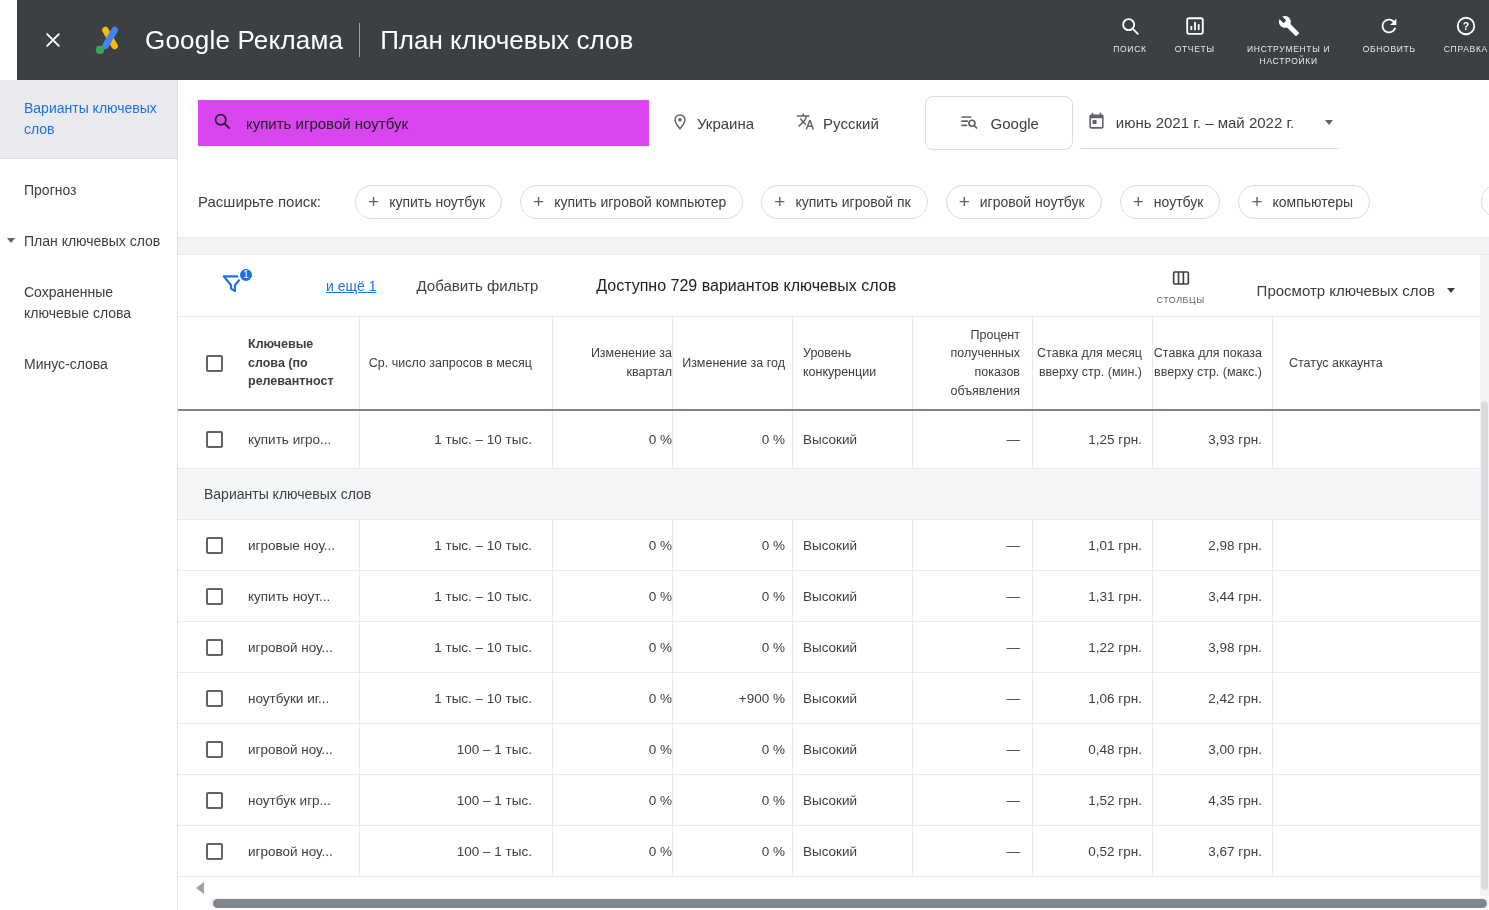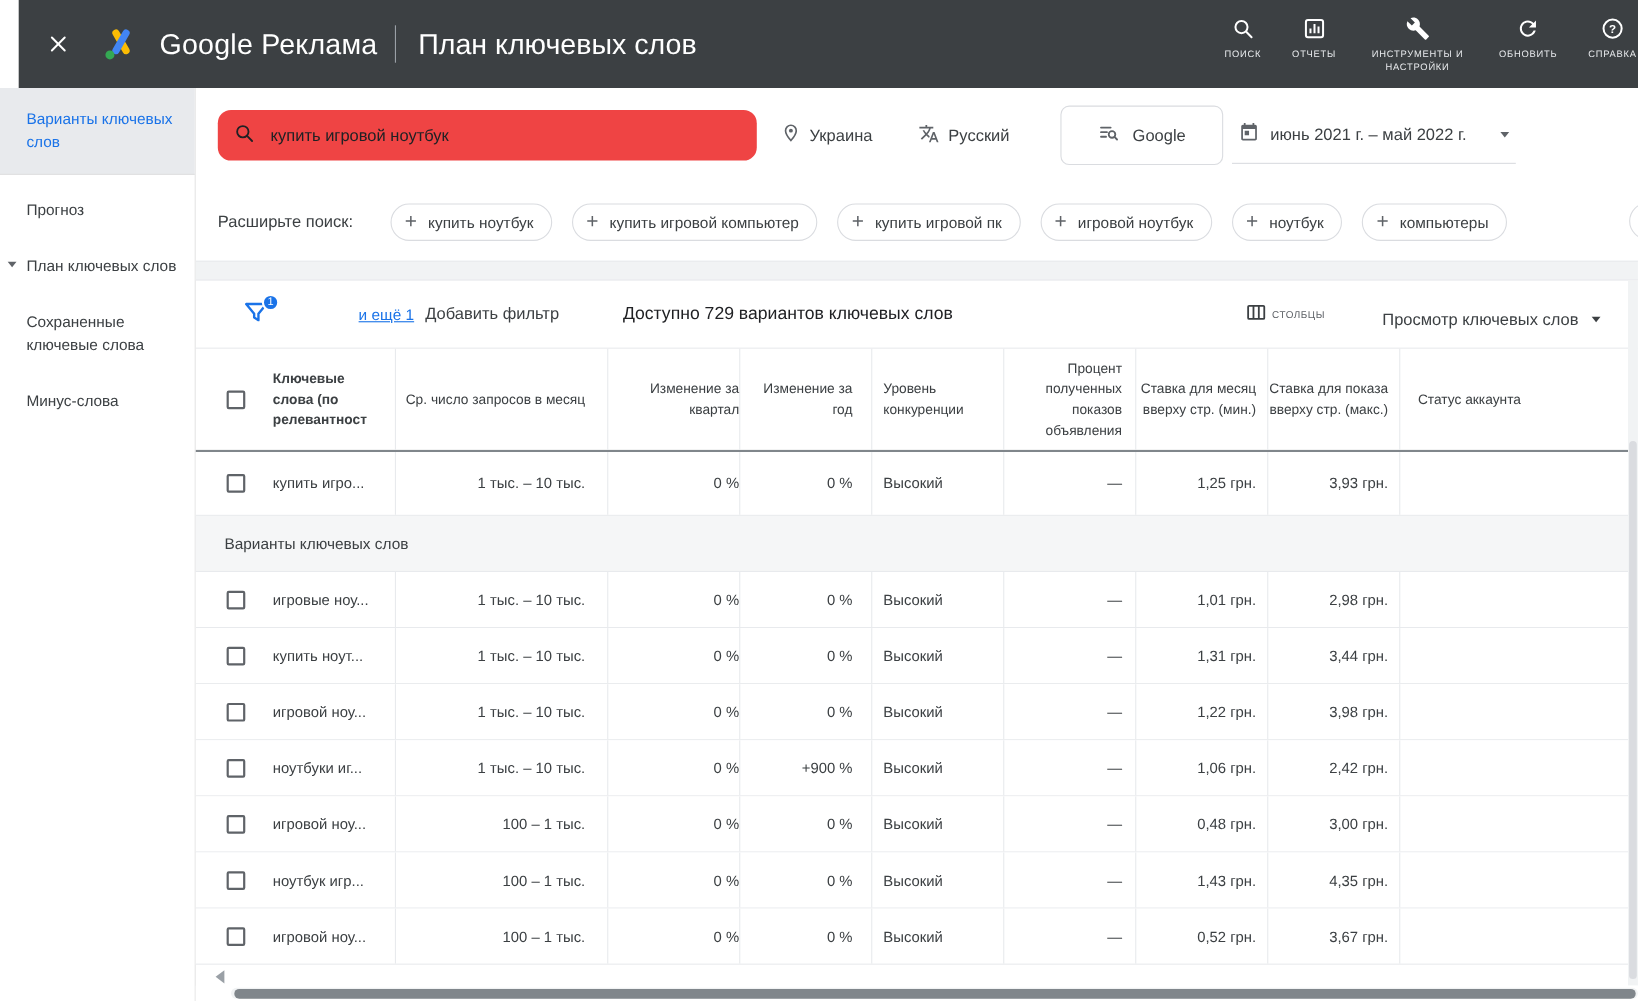--- a/index.html
+++ b/index.html
@@ -39,7 +39,7 @@
   .main { position:absolute; left:178px; top:80px; right:0; bottom:0; background:#fff; }
 
   .controls-row { height:86px; display:flex; align-items:center; padding-left:20px; }
-  .search-box { width:490px; height:46px; background:#ef4444; border-radius:12px; display:flex; align-items:center; padding:0 14px; gap:12px; }
+  .search-box { width:451px; height:46px; background:#d946ef; border-radius:0; display:flex; align-items:center; padding:0 14px; gap:12px; }
   .search-box input { flex:1; border:none; background:transparent; outline:none; font-size:15px; color:#202124; font-family:inherit; }
   .ctl { display:flex; align-items:center; gap:8px; font-size:15px; color:#3c4043; cursor:pointer; white-space:nowrap; }
   .ctl-loc { margin-left:22px; }

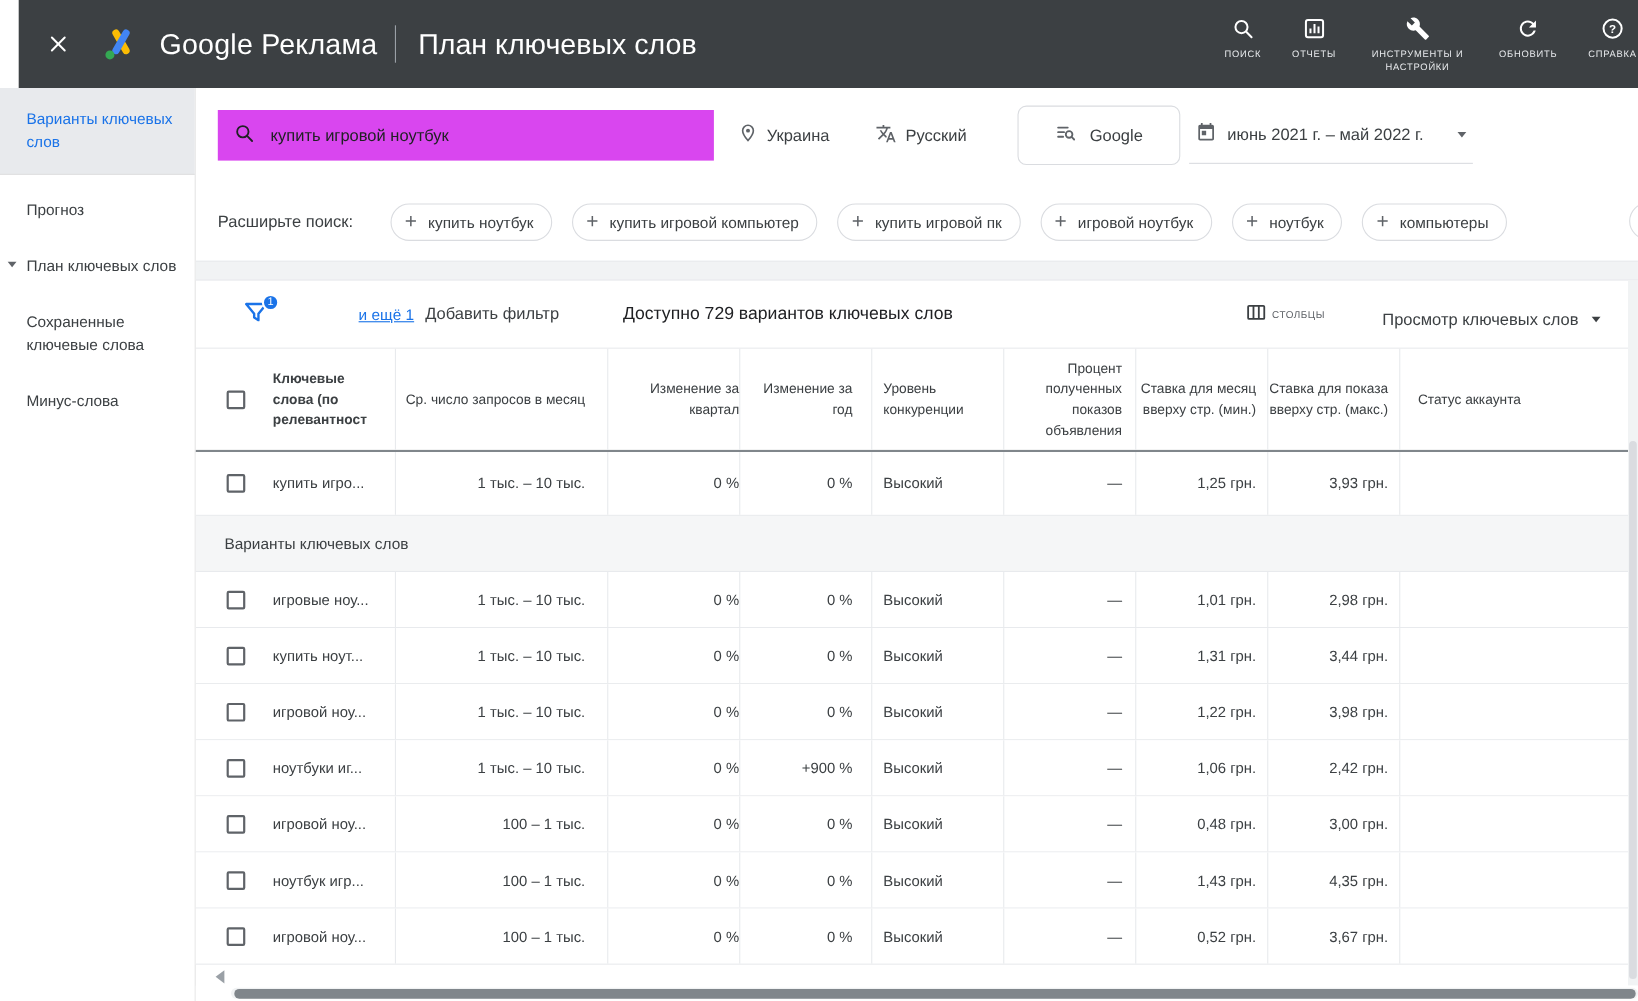--- a/index.html
+++ b/index.html
@@ -62,7 +62,7 @@
   .filterbar { height:62px; display:flex; align-items:center; padding:0 34px 0 42px; border-bottom:1px solid #e8eaed; }
   .funnel-wrap { position:relative; width:32px; height:30px; margin-right:74px; cursor:pointer; }
   .funnel-badge { position:absolute; top:-4px; right:-2px; width:16px; height:16px; border-radius:50%; background:#1a73e8; color:#fff; font-size:10px; display:flex; align-items:center; justify-content:center; border:2px solid #fff; }
-  .more-link { font-size:14px; color:#1a73e8; text-decoration:underline; margin-right:10px; cursor:pointer; white-space:nowrap; }
+  .more-link { font-size:14px; color:#1a73e8; text-decoration:underline; margin-right:40px; cursor:pointer; white-space:nowrap; }
   .add-filter { font-size:15px; color:#3c4043; margin-right:58px; cursor:pointer; white-space:nowrap; }
   .summary { font-size:16px; color:#202124; white-space:nowrap; }
   .columns-btn { margin-left:auto; display:flex; flex-direction:row; align-items:center; gap:3px; background:none; border:none; cursor:pointer; color:#3c4043; padding:0; }

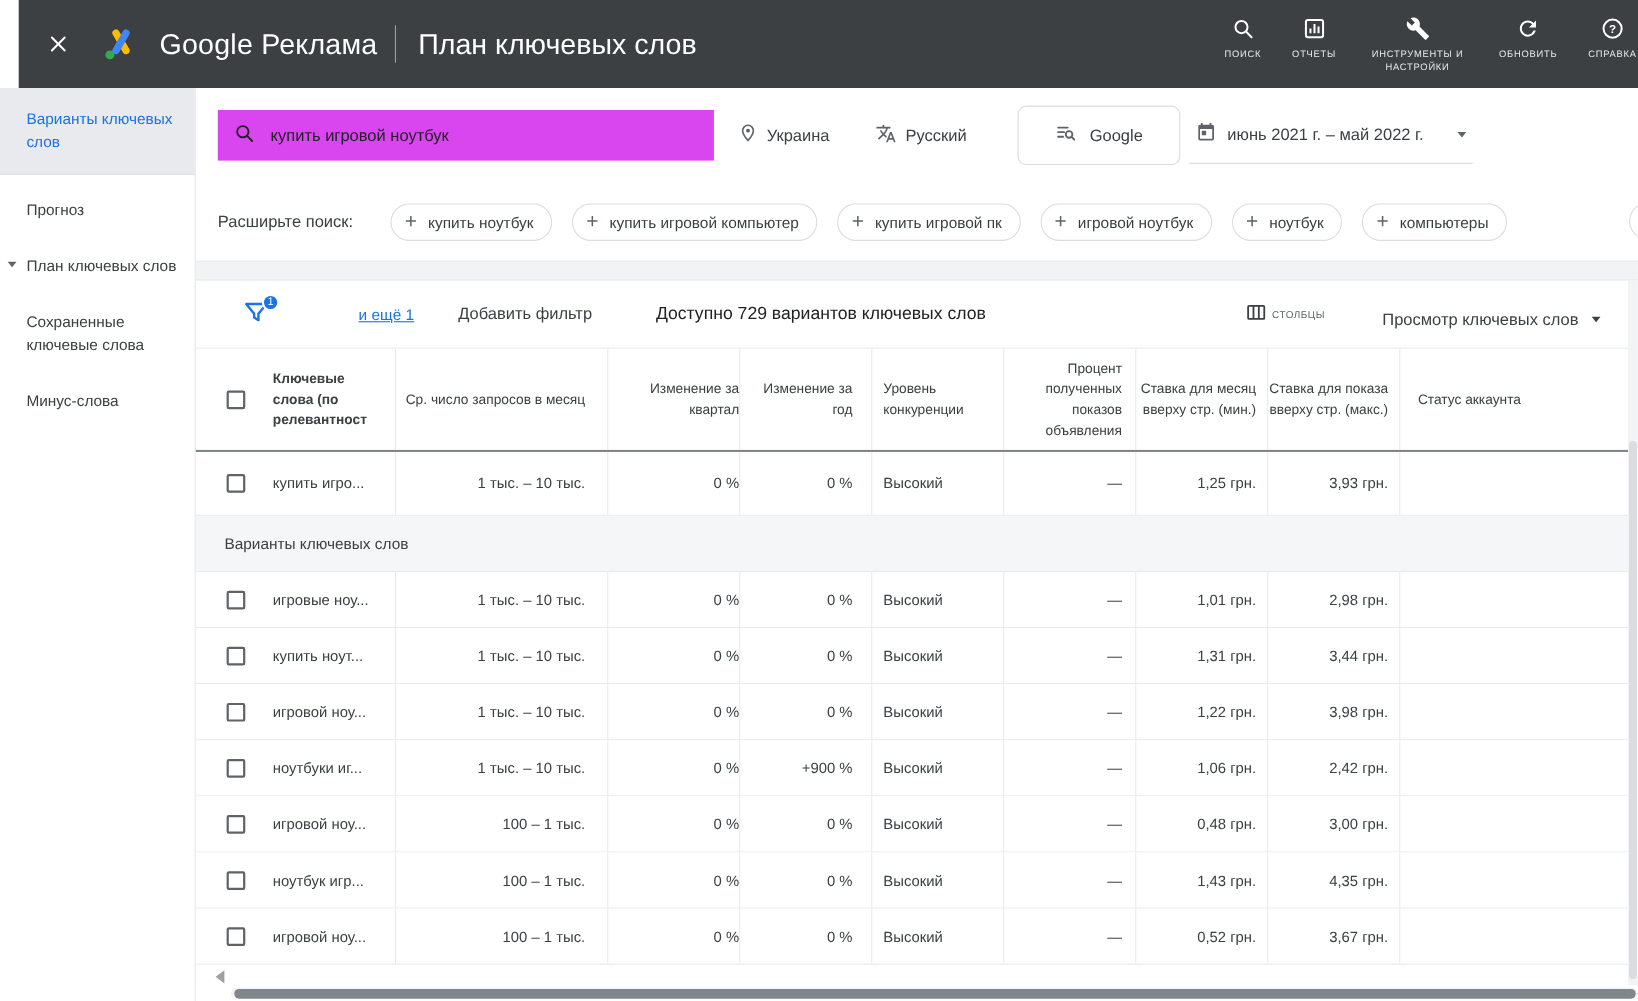--- a/index.html
+++ b/index.html
@@ -65,7 +65,7 @@
   .more-link { font-size:14px; color:#1a73e8; text-decoration:underline; margin-right:40px; cursor:pointer; white-space:nowrap; }
   .add-filter { font-size:15px; color:#3c4043; margin-right:58px; cursor:pointer; white-space:nowrap; }
   .summary { font-size:16px; color:#202124; white-space:nowrap; }
-  .columns-btn { margin-left:auto; display:flex; flex-direction:row; align-items:center; gap:3px; background:none; border:none; cursor:pointer; color:#3c4043; padding:0; }
+  .columns-btn { margin-left:auto; display:flex; flex-direction:column; align-items:center; gap:3px; background:none; border:none; cursor:pointer; color:#3c4043; padding:0; }
   .columns-btn .tiny { font-size:9px; letter-spacing:.5px; color:#5f6368; font-weight:500; }
   .view-btn { display:flex; align-items:center; gap:12px; font-size:15px; color:#3c4043; margin-left:52px; cursor:pointer; white-space:nowrap;margin-top:10px; }
   .view-btn .caret-down { border-top-color:#3c4043; }

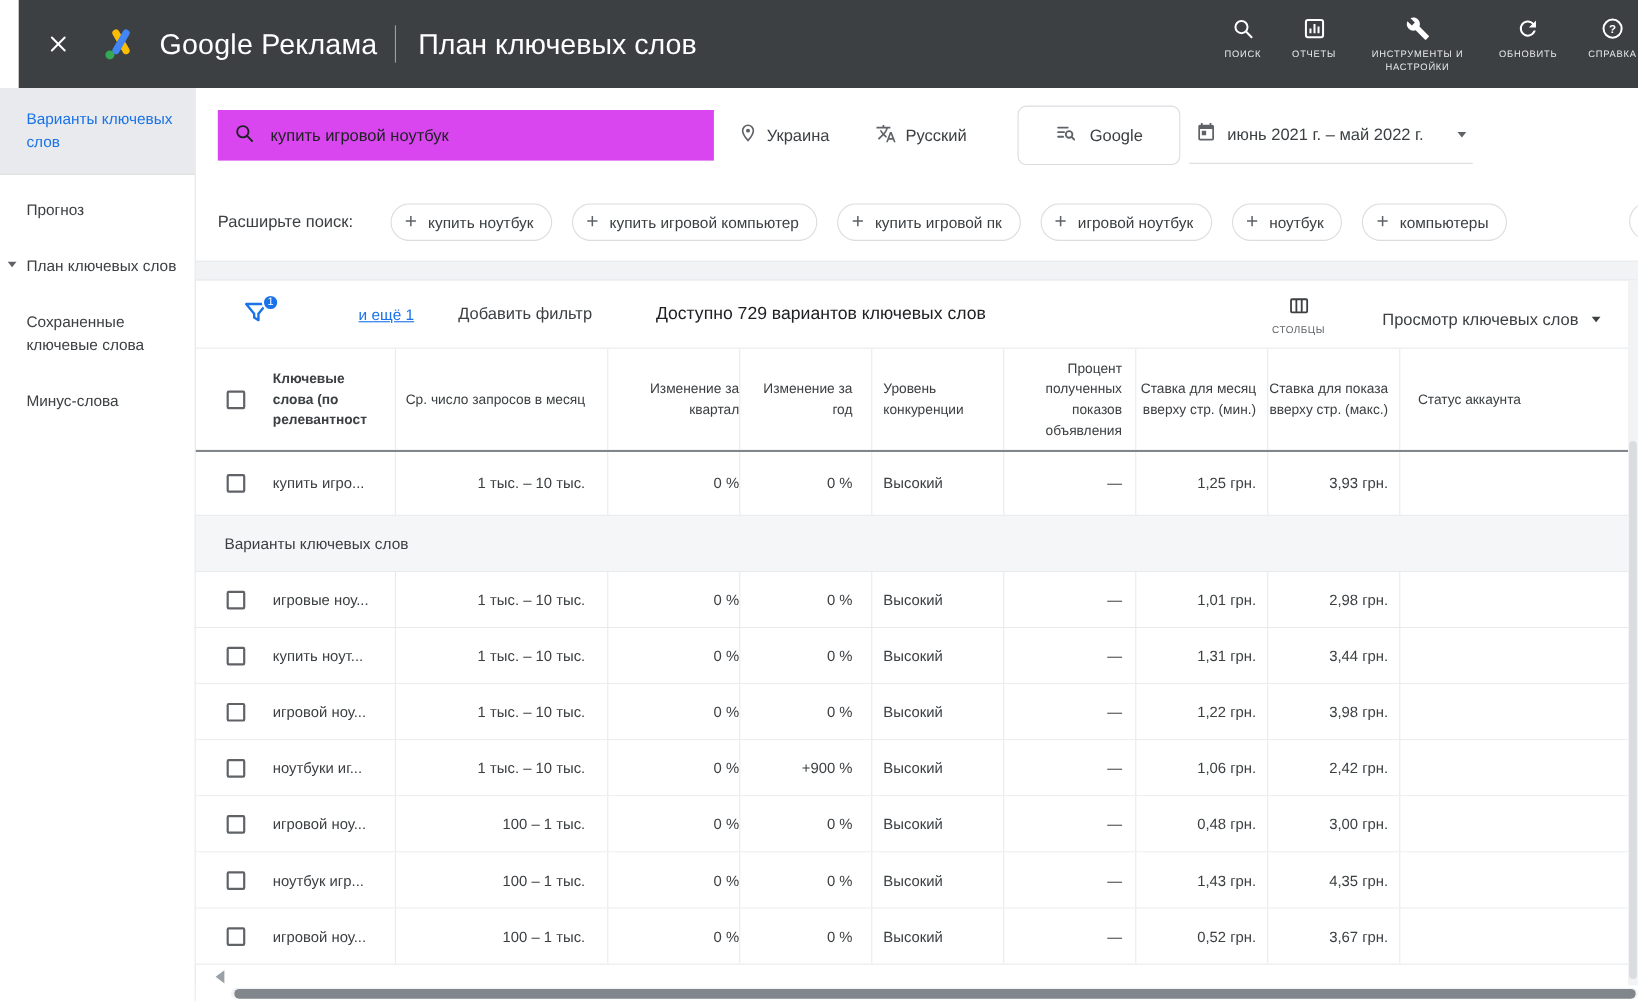--- a/index.html
+++ b/index.html
@@ -80,7 +80,7 @@
   .c-kw     { width:120px; flex:none; padding-left:8px;  border-right:1px solid #e8eaed; }
   .c-vol    { width:193px; flex:none; justify-content:flex-end; text-align:right; padding-right:20px; border-right:1px solid #e8eaed; }
   .c-q      { width:120px; flex:none; justify-content:flex-end; text-align:right; padding-right:0; border-right:1px solid #e8eaed; }
-  .c-y      { width:120px; flex:none; justify-content:flex-end; text-align:right; padding-right:17px; border-right:1px solid #e8eaed; }
+  .c-y      { width:120px; flex:none; justify-content:flex-end; text-align:right; padding-right:7px; border-right:1px solid #e8eaed; }
   .c-comp   { width:120px; flex:none; padding-left:10px; border-right:1px solid #e8eaed; }
   .c-share  { width:120px; flex:none; justify-content:flex-end; text-align:right; padding-right:12px; border-right:1px solid #e8eaed; }
   .c-min    { width:120px; flex:none; justify-content:flex-end; text-align:right; padding-right:10px; border-right:1px solid #e8eaed; }

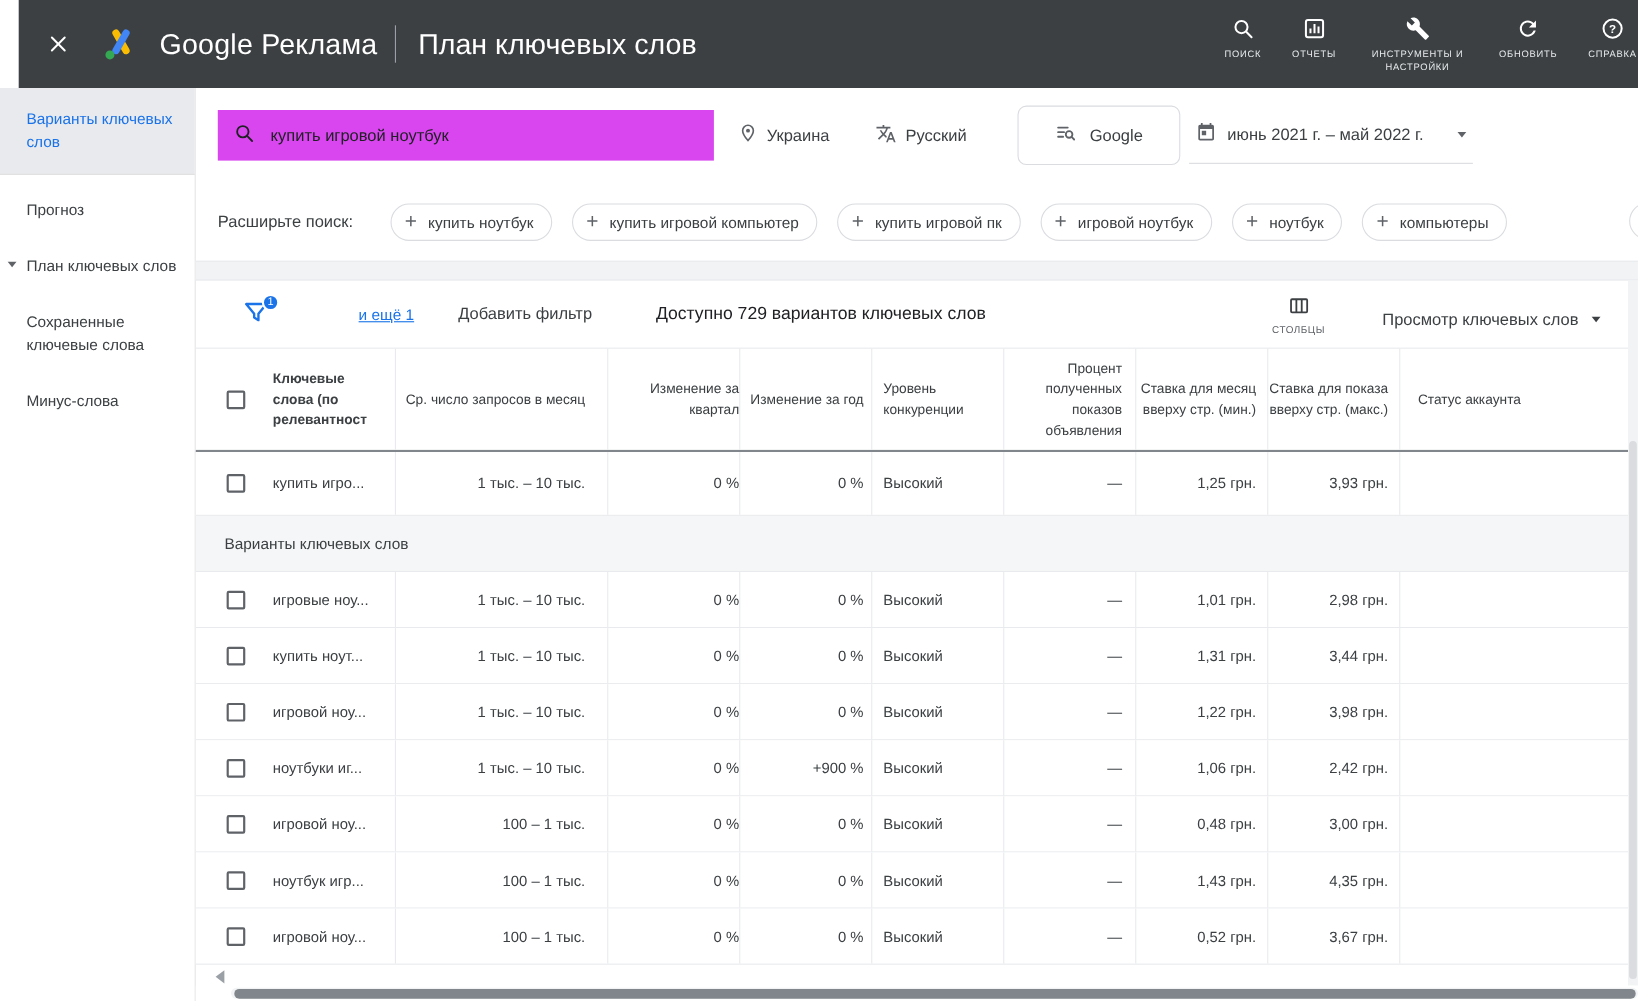--- a/index.html
+++ b/index.html
@@ -431,7 +431,7 @@
           <div class="cell c-y td">0 %</div>
           <div class="cell c-comp td">Высокий</div>
           <div class="cell c-share td">—</div>
-          <div class="cell c-min td">1,43 грн.</div>
+          <div class="cell c-min td">1,52 грн.</div>
           <div class="cell c-max td">4,35 грн.</div>
           <div class="cell c-status td"></div>
         </div>

